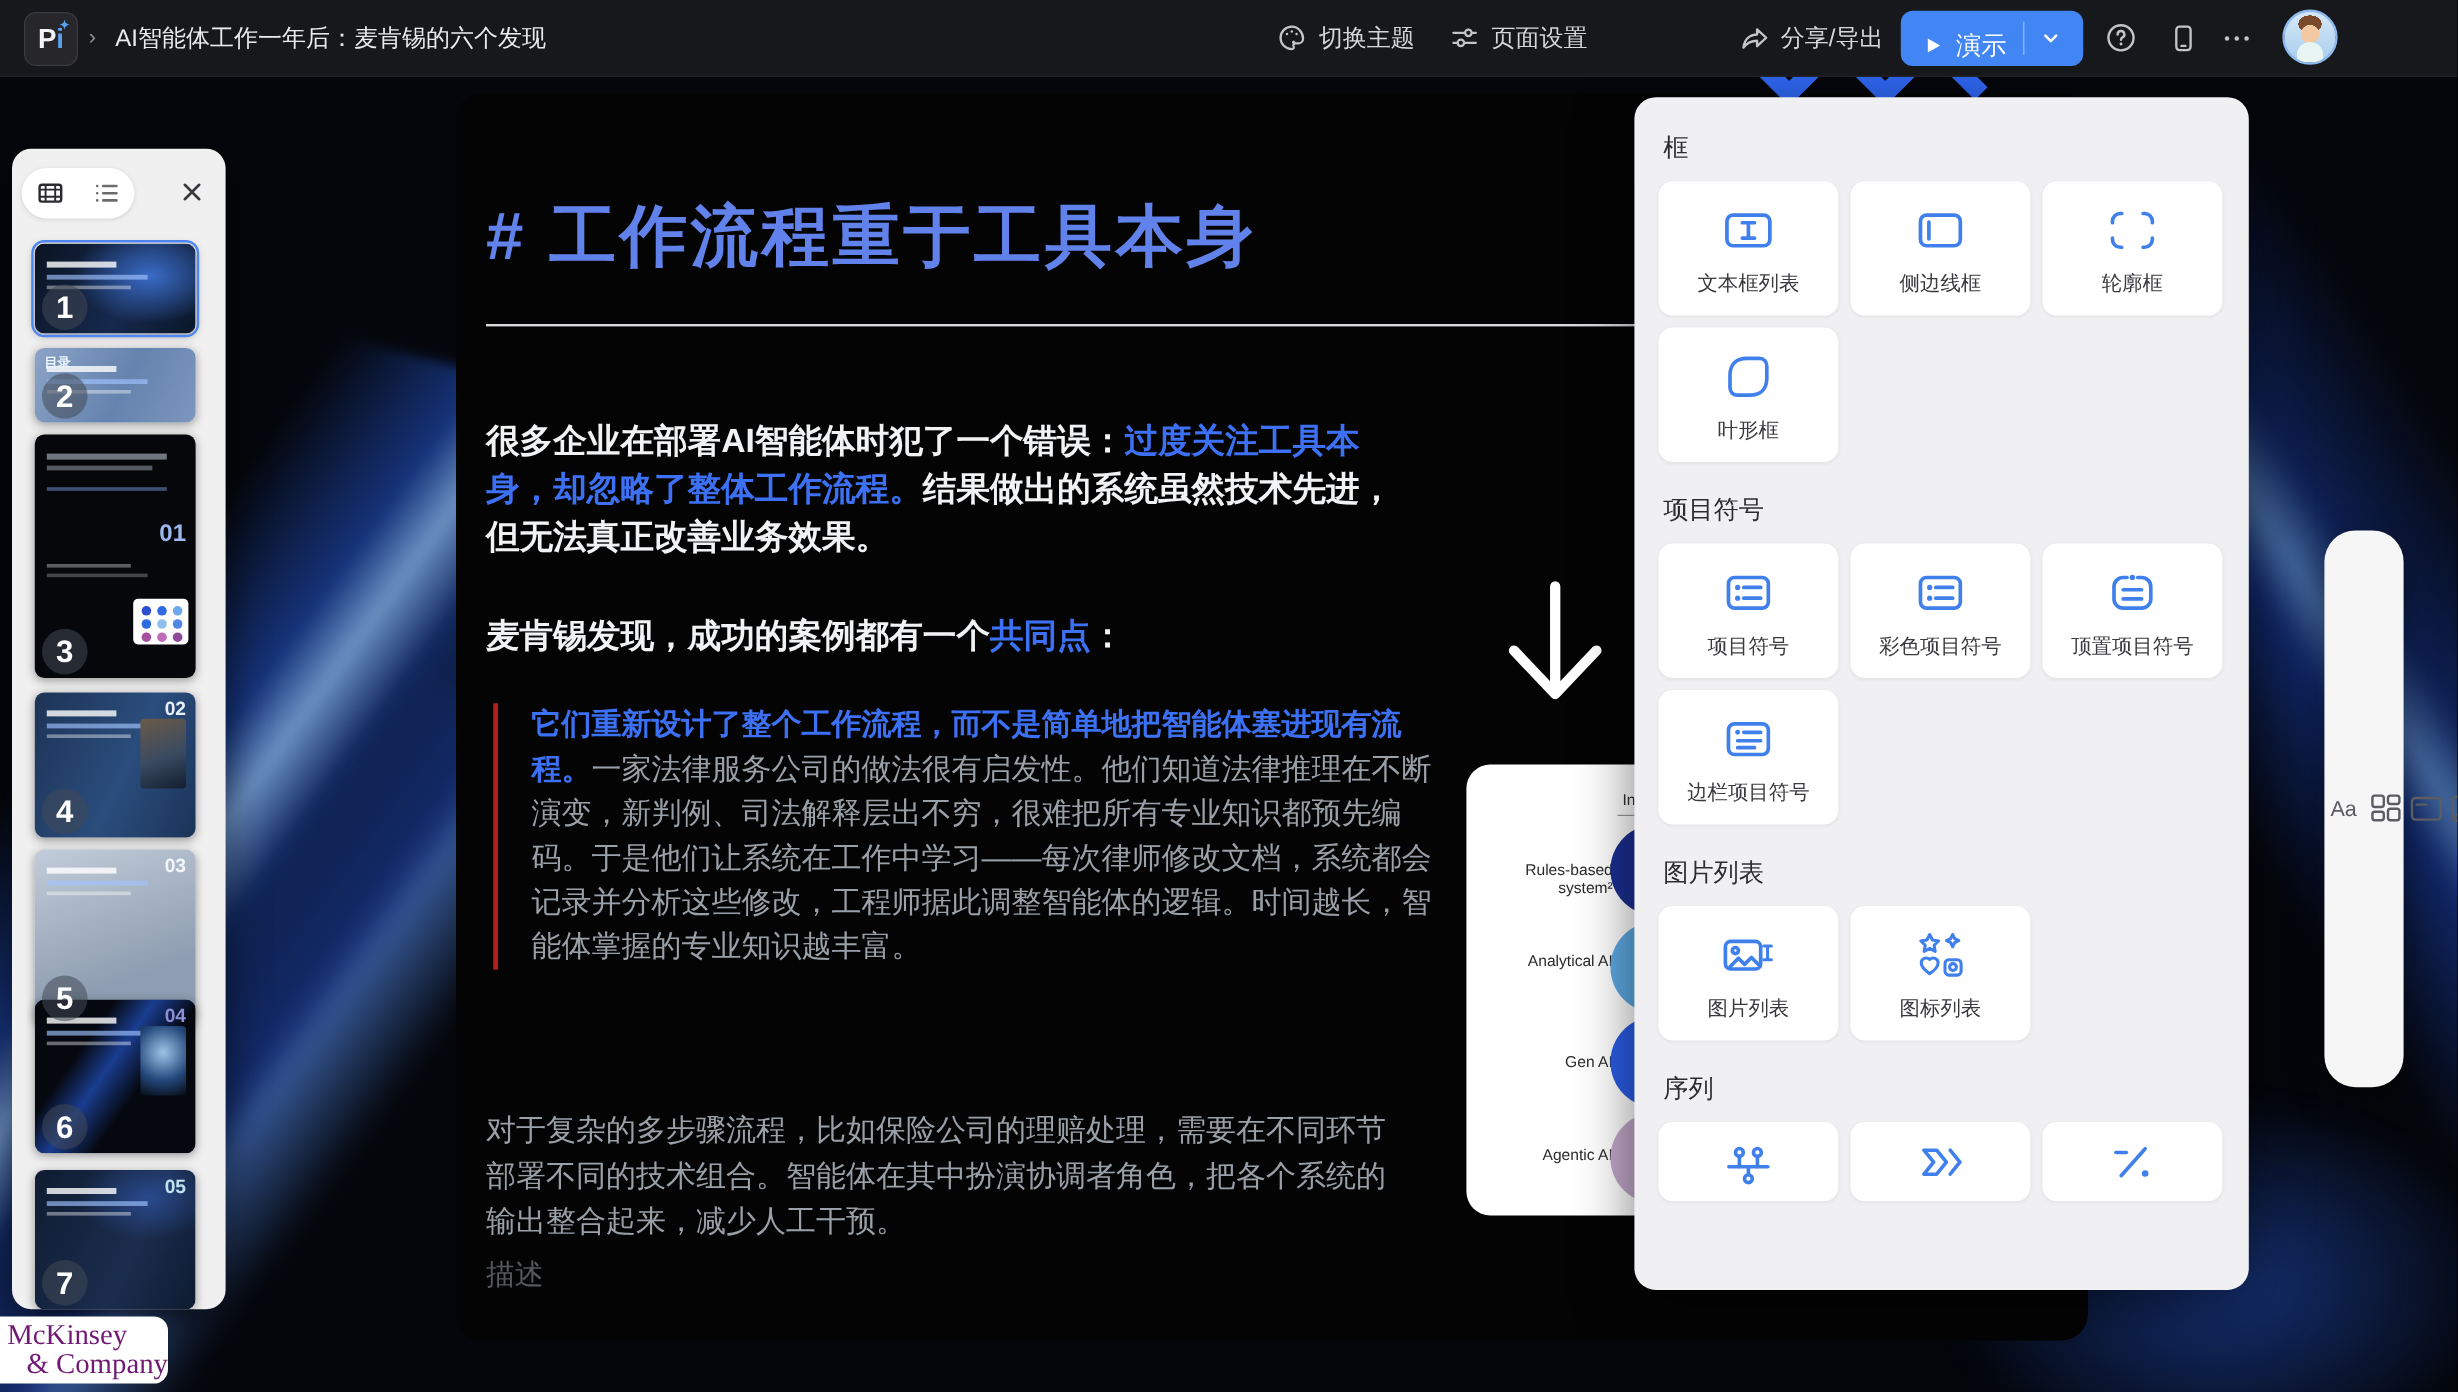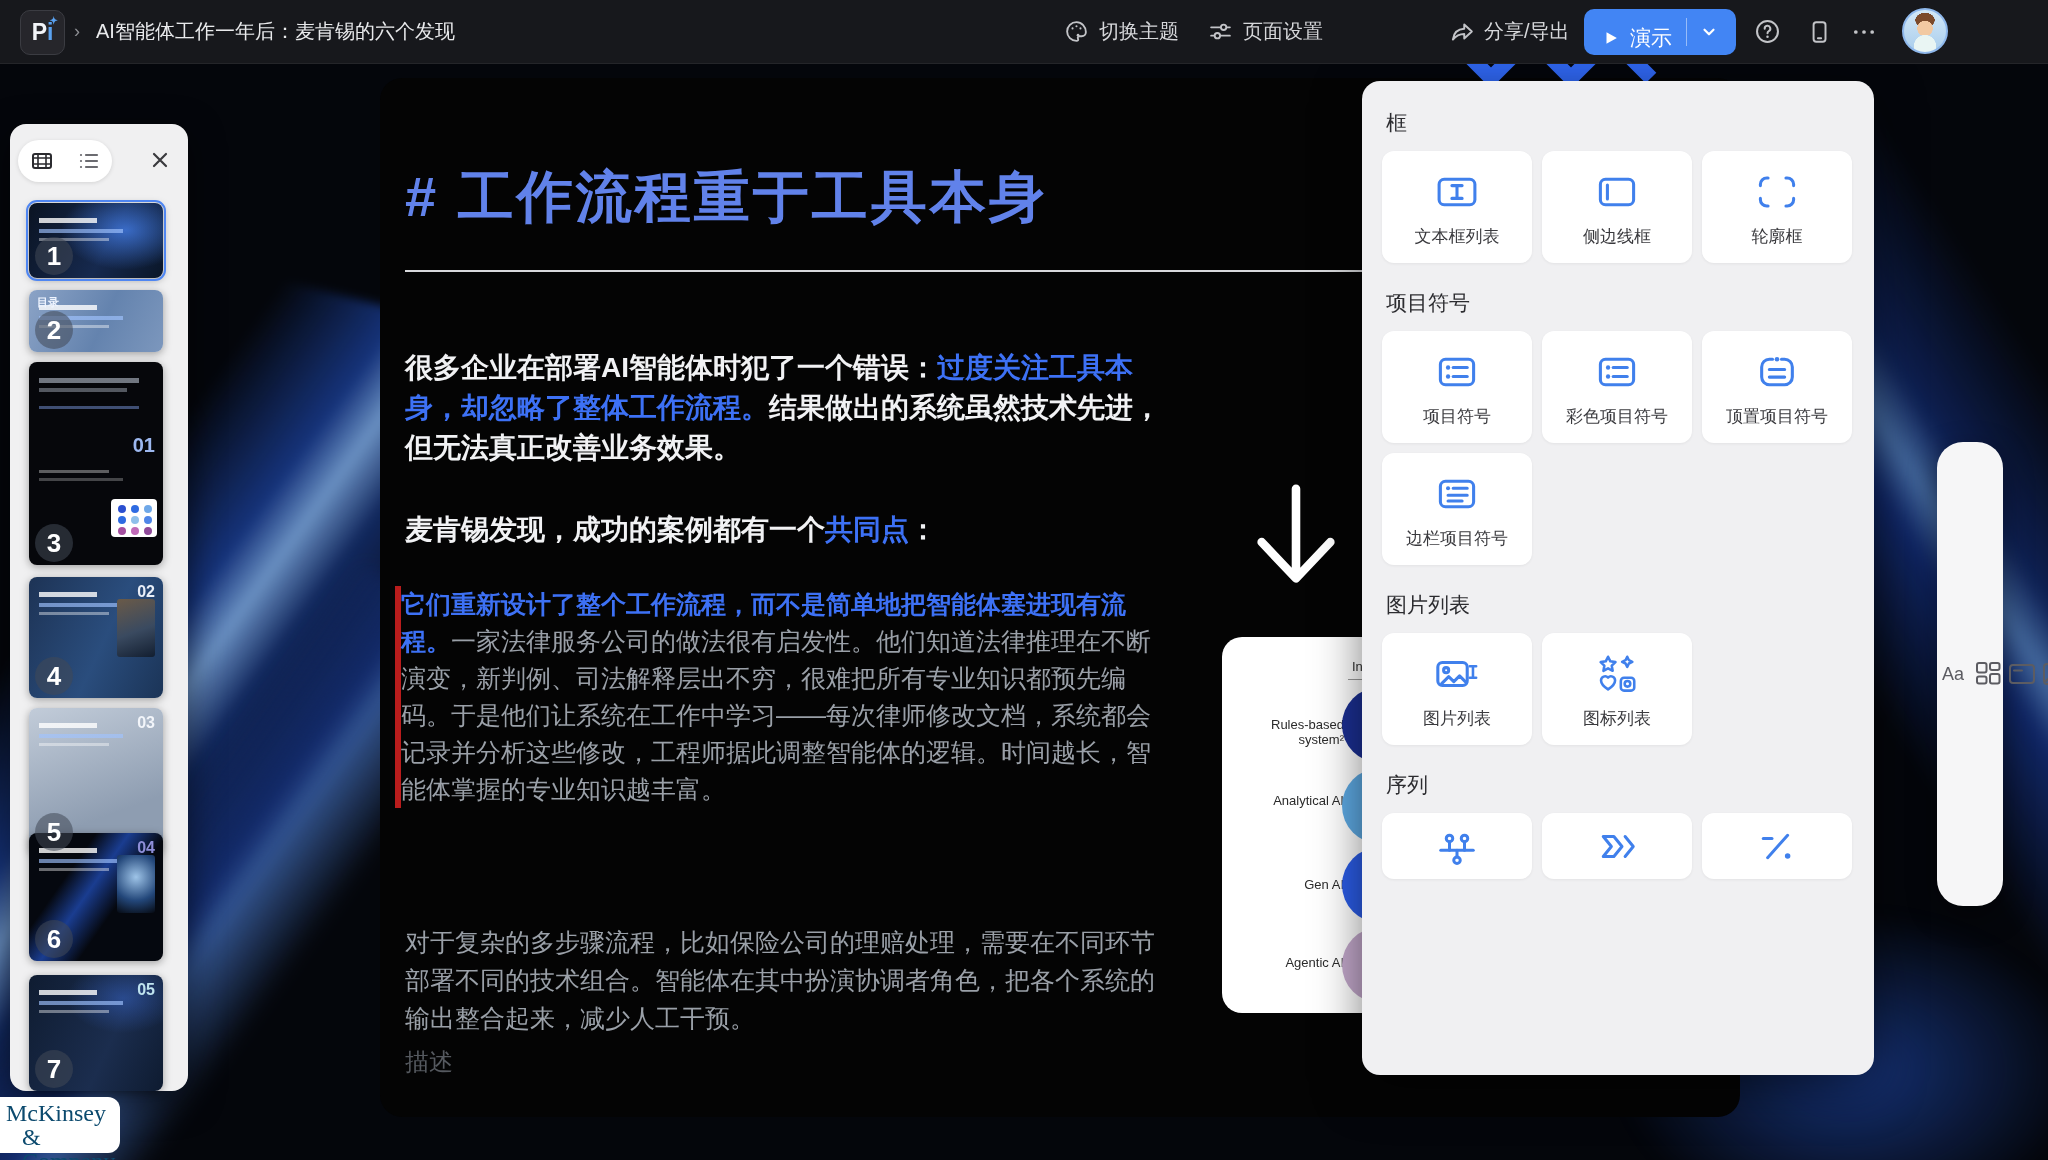--- a/index.html
+++ b/index.html
@@ -288,6 +288,12 @@
           </svg>
         <div class="pp-label">轮廓框</div>
       </div>
+      <div class="pp-card">
+        <svg width="46" height="46" viewBox="0 0 36 36" fill="none" stroke="#4080ec" stroke-width="2.4" stroke-linejoin="round">
+            <path d="M6 17C6 10 10 6 17 6h8c3 0 5 2 5 5v8c0 7-4 11-11 11h-8c-3 0-5-2-5-5z"></path>
+          </svg>
+        <div class="pp-label">叶形框</div>
+      </div>
     </div>
 
     <div class="pp-title">项目符号</div>

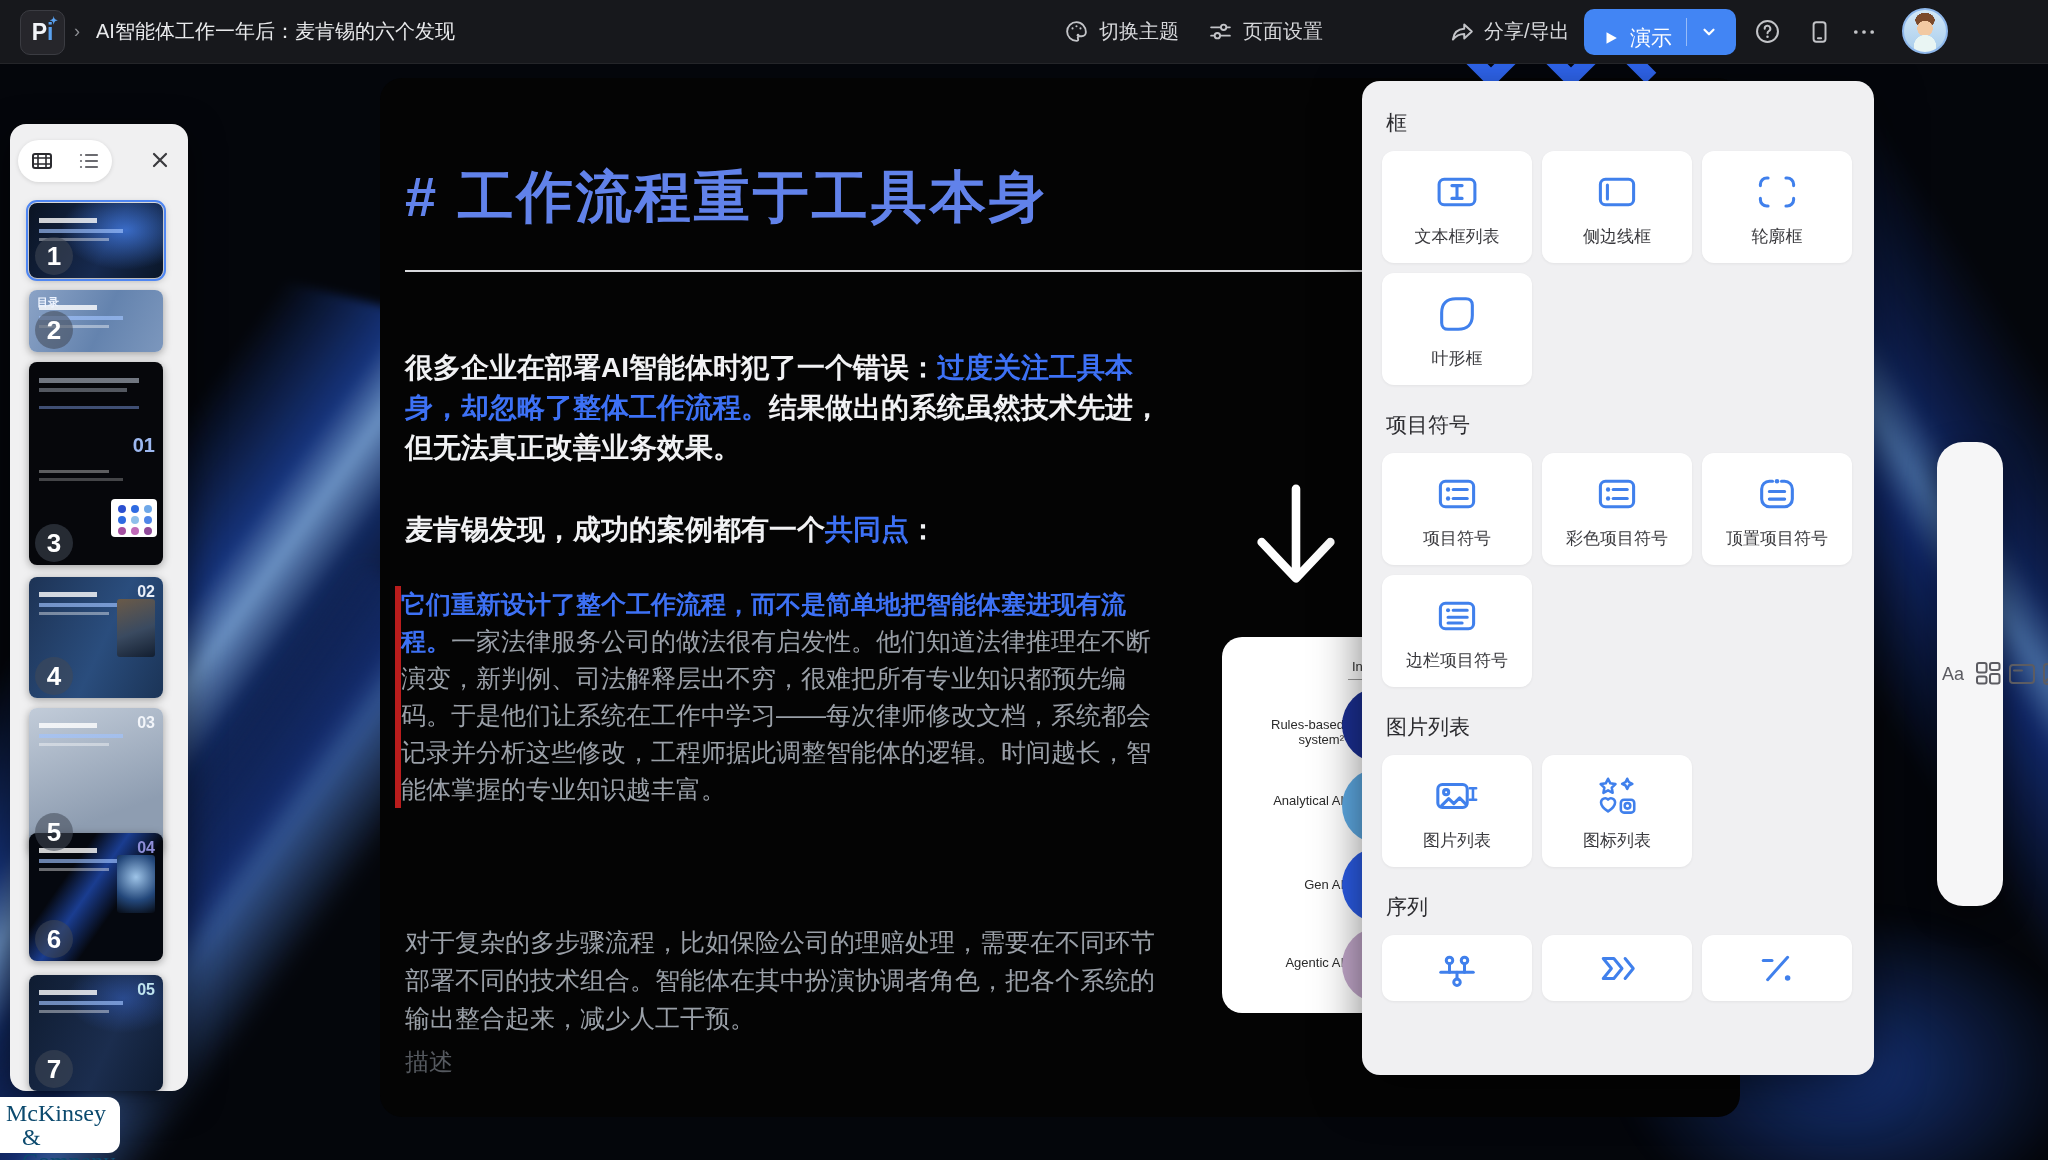--- a/index.html
+++ b/index.html
@@ -54,8 +54,8 @@
   .sl-p1{top:270px;width:780px;}
   .sl-p2{top:432px;width:780px;}
   .hl{color:#3d71f5;}
-  .quote{position:absolute;left:15px;top:508px;width:762px;border-left:6px solid #b91c1c;
-    font-size:25px;line-height:37px;color:#9aa0a8;}
+  .quote{position:absolute;left:31px;top:508px;width:762px;border-left:4px solid #b91c1c;
+    padding-left:28px;font-size:25px;line-height:37px;color:#9aa0a8;}
   .quote .qh{color:#3d71f5;font-weight:800;}
   .sl-p3{position:absolute;left:25px;top:845px;width:770px;font-size:25px;line-height:38px;color:#9aa0a8;}
   .sl-desc{position:absolute;left:25px;top:968px;font-size:24px;color:#55595f;}

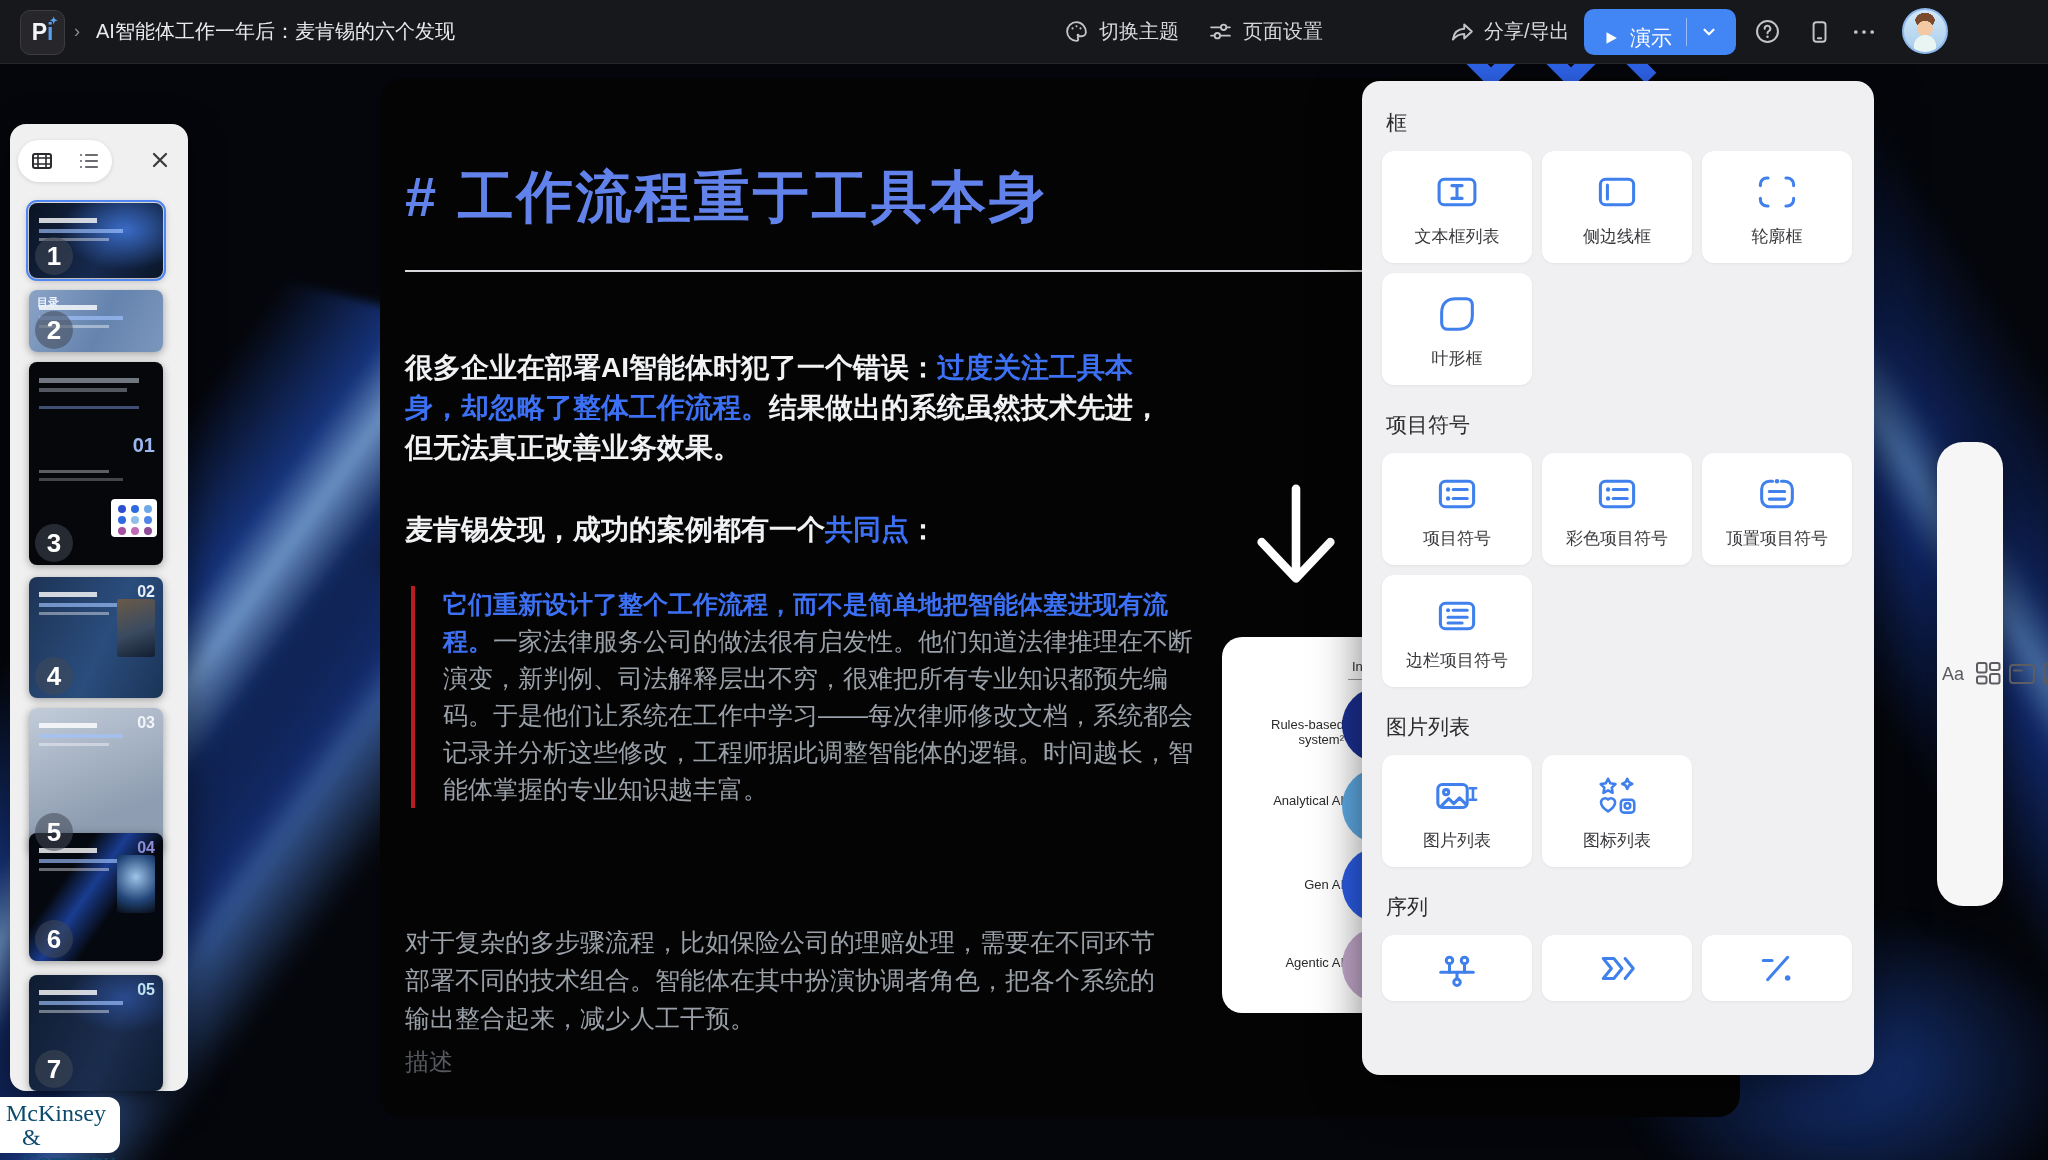--- a/index.html
+++ b/index.html
@@ -123,8 +123,8 @@
   .t6 .pimg{background:radial-gradient(circle at 50% 38%,#9ec4e8,#23477a 58%,#060a12);}
 
   
-  .mck{position:absolute;left:0;top:1097px;width:120px;height:56px;background:#fff;
-    border-radius:0 12px 12px 0;z-index:35;font-family:"Liberation Serif",serif;color:#0c4a6e;
+  .mck{position:absolute;left:0;top:1097px;width:140px;height:56px;background:#fff;
+    border-radius:0 12px 12px 0;z-index:35;font-family:"Liberation Serif",serif;color:#701a75;
     padding:4px 0 0 6px;box-sizing:border-box;line-height:24px;font-size:24px;}
   .mck .l2{margin-left:16px;}
 

